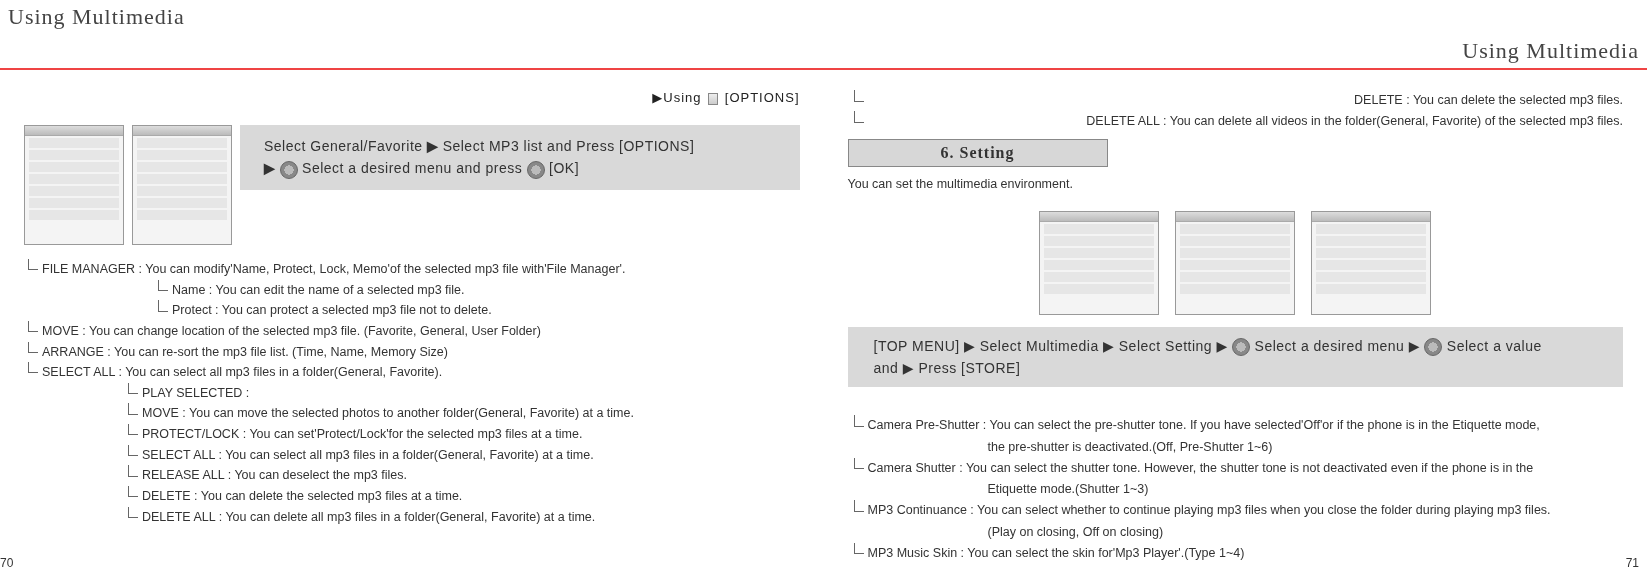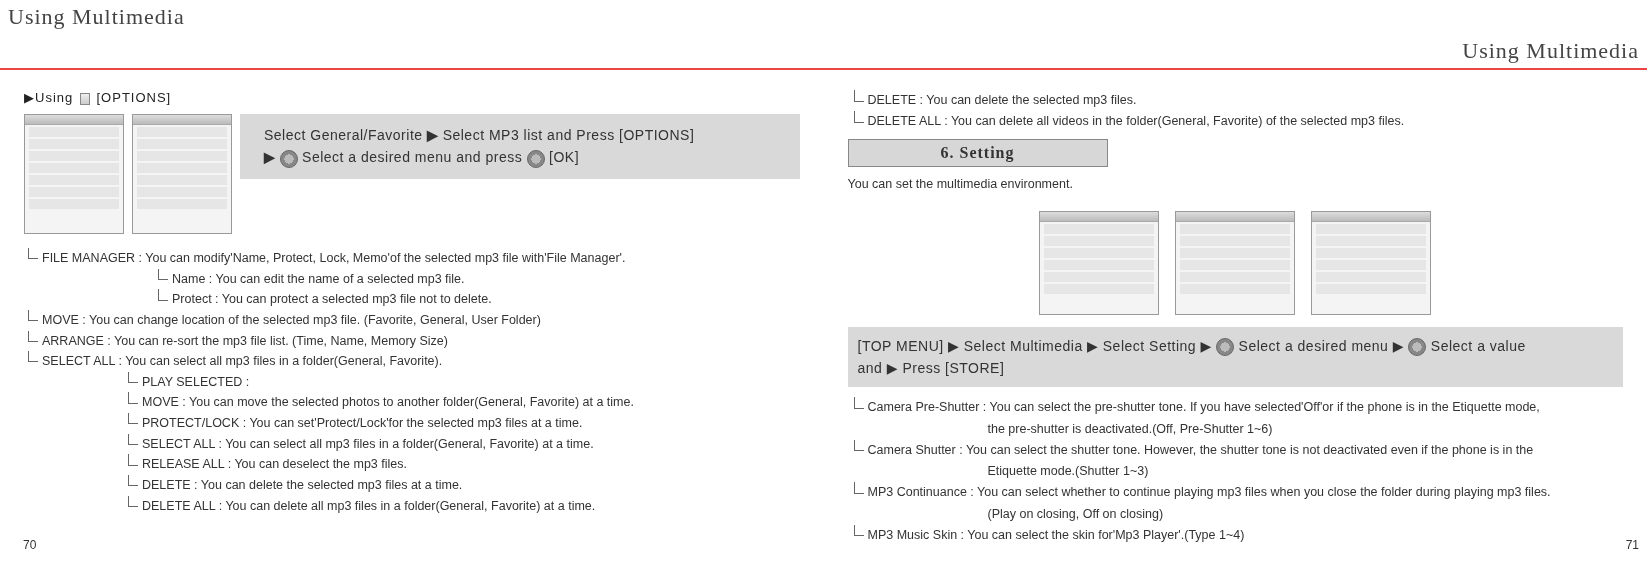--- a/index.html
+++ b/index.html
@@ -17,7 +17,7 @@
   .columns { display: flex; }
   .col { width: 50%; padding: 20px 24px 8px 24px; font-size: 12px; color: #333; position: relative; }
   .col-left { border-right: 0; }
-  .section-label { font-size: 13px; letter-spacing: 1px; color: #222; margin-bottom: 9px; }
+  .section-label { font-size: 13px; letter-spacing: 1px; color: #222; margin-bottom: 20px; text-align: right; }
   .section-label .key-icon { display:inline-block; width:10px; height:12px; border:1px solid #888; margin:0 2px; vertical-align:middle; background:linear-gradient(#eee,#ccc); }
   .screens-row { display: flex; gap: 8px; align-items: flex-start; }
   .screen { width: 100px; height: 120px; border:1px solid #999; background:#f4f4f4; position:relative; }

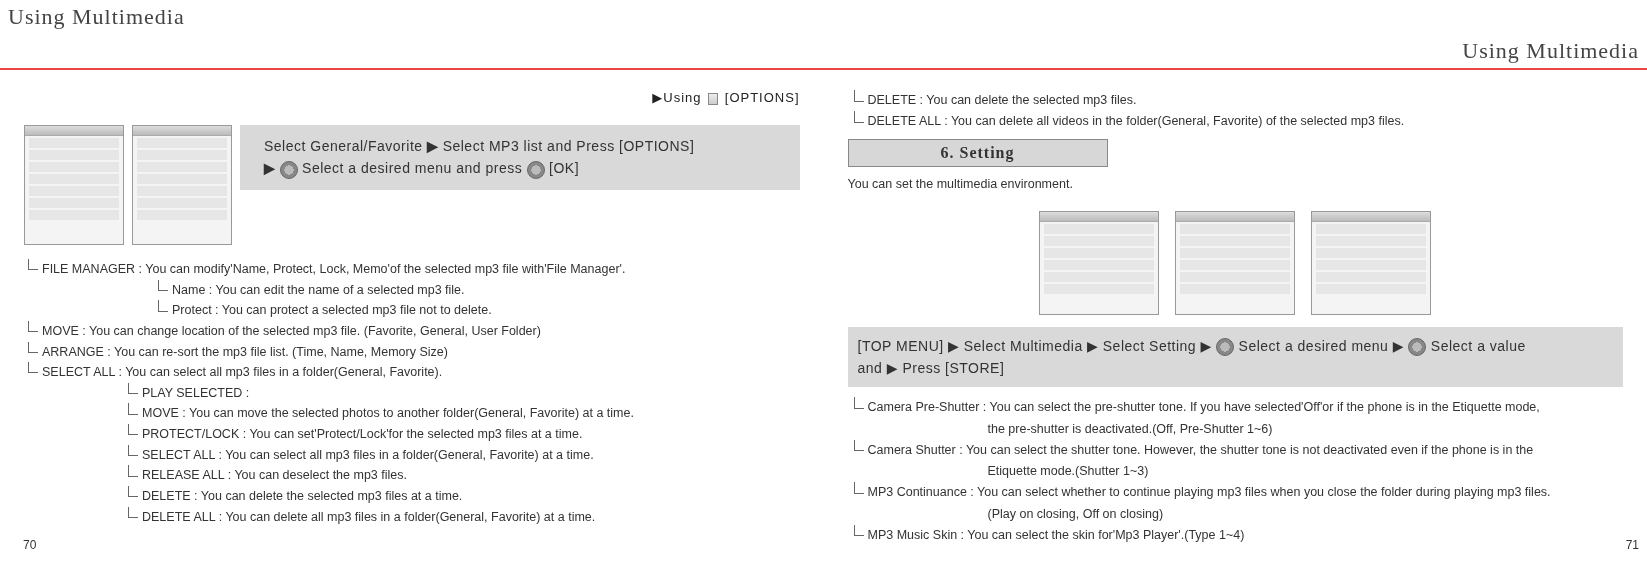--- a/index.html
+++ b/index.html
@@ -44,7 +44,7 @@
   .tree2 .cont { padding-left: 140px; }
   .page-num-left { position:absolute; left:23px; bottom:2px; font-size:12px; }
   .page-num-right { position:absolute; right:8px; bottom:2px; font-size:12px;text-align:right; }
-  .top-items { margin-bottom:4px; }
+  .top-items { margin-bottom:4px;text-align:right; }
   .top-items .t-line { position:relative; padding-left:20px; font-size:12.5px; line-height:1.7; }
   .top-items .t-line::before { content:""; position:absolute; left:6px; top:0; bottom:50%; border-left:1px solid #666; }
   .top-items .t-line::after { content:""; position:absolute; left:6px; top:50%; width:10px; border-top:1px solid #666; }

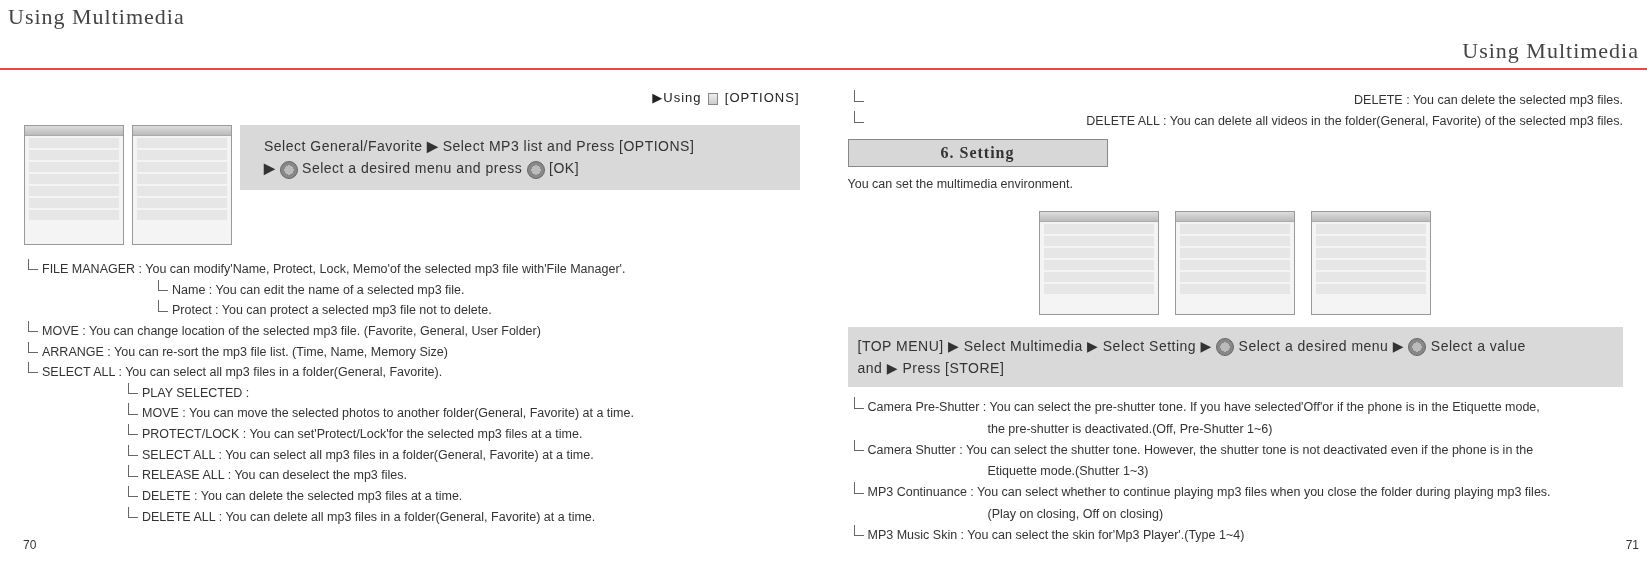--- a/index.html
+++ b/index.html
@@ -36,7 +36,7 @@
   .setting-desc { font-size:12.5px; margin-bottom:20px; }
   .screens-center { display:flex; gap:16px; justify-content:center; margin-bottom:12px; }
   .screens-center .screen { width:120px; height:104px; }
-  .instr-bar { background:#d9d9d9; padding:8px 10px; font-size:14px; letter-spacing:0.5px; line-height:1.6; margin-bottom:10px; }
+  .instr-bar { background:#d9d9d9; padding:8px 26px; font-size:14px; letter-spacing:0.5px; line-height:1.6; margin-bottom:28px; }
   .tree2 { font-size:12.5px; line-height:1.7; }
   .tree2 .t-line { position:relative; padding-left:20px; }
   .tree2 .t-line::before { content:""; position:absolute; left:6px; top:0; bottom:50%; border-left:1px solid #666; }

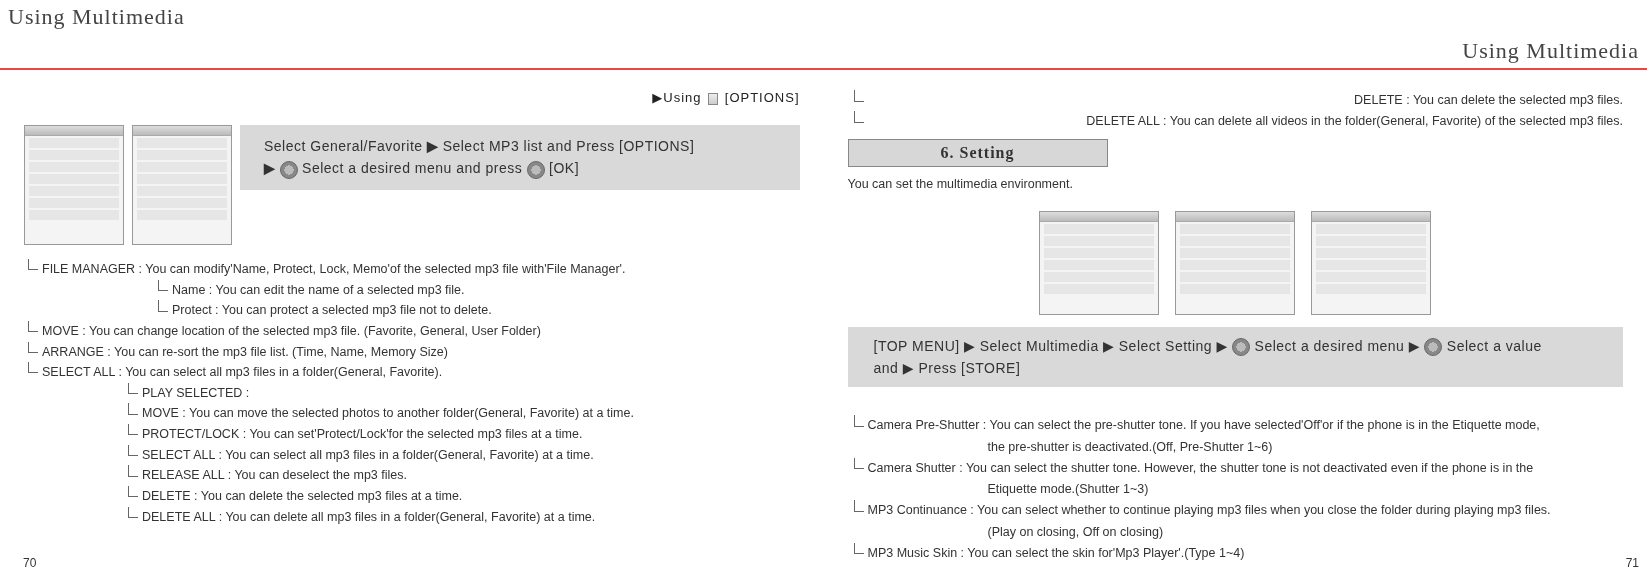--- a/index.html
+++ b/index.html
@@ -42,7 +42,7 @@
   .tree2 .t-line::before { content:""; position:absolute; left:6px; top:0; bottom:50%; border-left:1px solid #666; }
   .tree2 .t-line::after { content:""; position:absolute; left:6px; top:50%; width:10px; border-top:1px solid #666; }
   .tree2 .cont { padding-left: 140px; }
-  .page-num-left { position:absolute; left:23px; bottom:2px; font-size:12px; }
+  .page-num-left { position:absolute; left:0; bottom:2px; font-size:12px; }
   .page-num-right { position:absolute; right:8px; bottom:2px; font-size:12px;text-align:right; }
   .top-items { margin-bottom:4px;text-align:right; }
   .top-items .t-line { position:relative; padding-left:20px; font-size:12.5px; line-height:1.7; }

